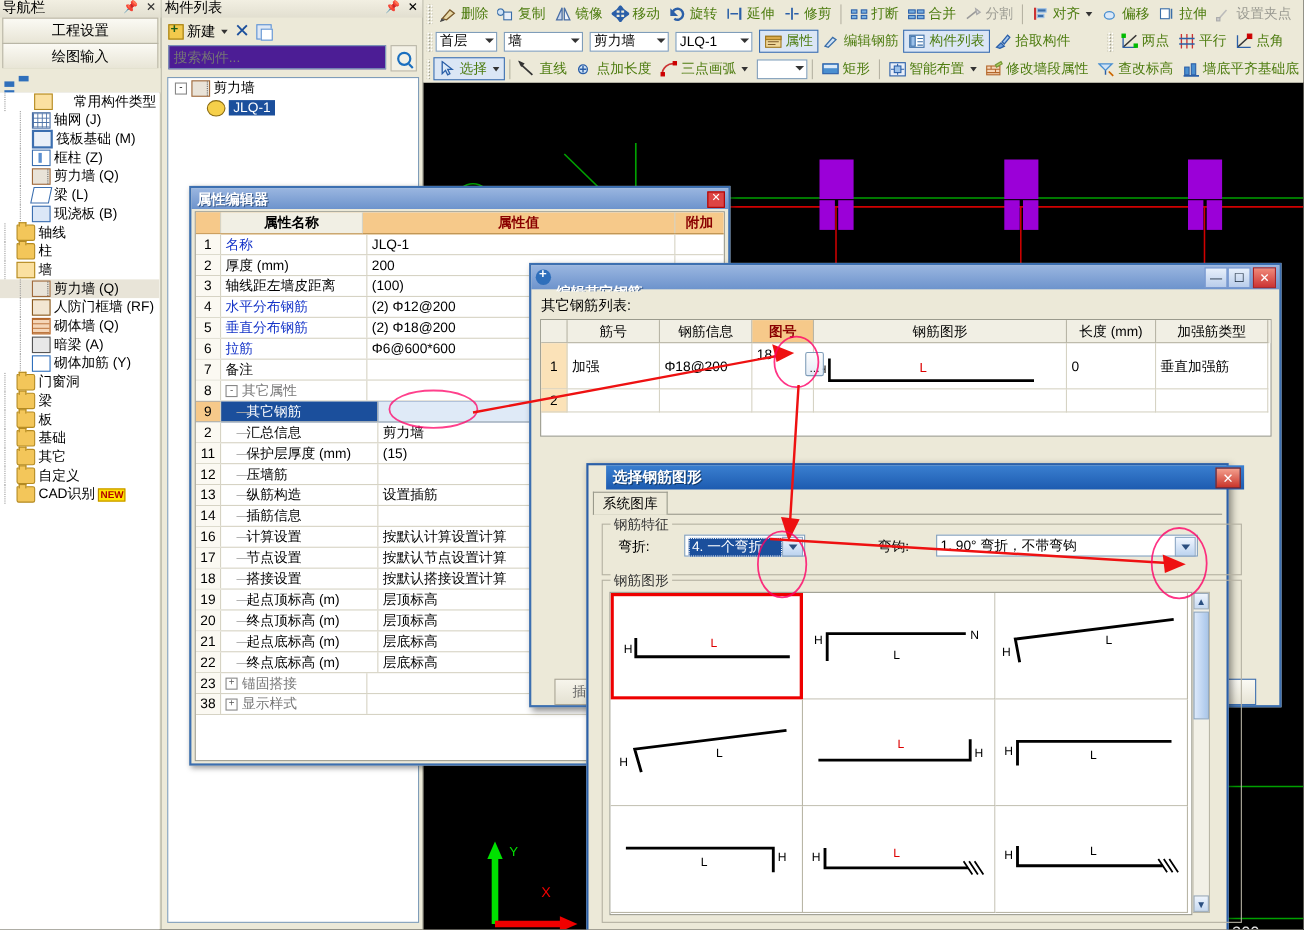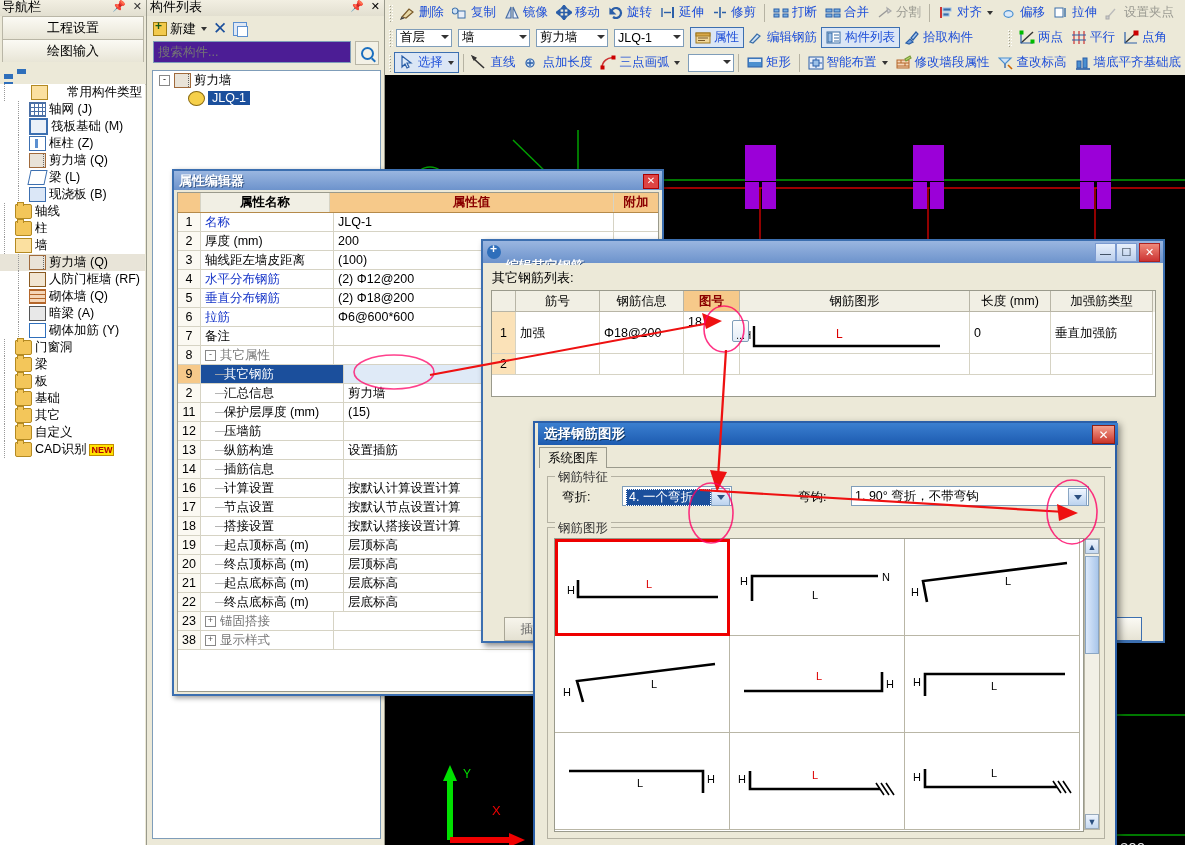--- a/index.html
+++ b/index.html
@@ -88,7 +88,7 @@
   .grip{width:5px;height:18px;margin:0 3px;
     background-image:radial-gradient(#fff 40%,transparent 41%),radial-gradient(#a0a090 40%,transparent 41%);
     background-size:3px 3px;background-position:0 0,1px 1px;}
-  .ti{display:flex;align-items:center;gap:3px;padding:1px 4px;font-size:12.5px;white-space:nowrap;color:#1d4ed8;}
+  .ti{display:flex;align-items:center;gap:3px;padding:1px 4px;font-size:12.5px;white-space:nowrap;color:#4d7c0f;}
   .ti.dis{color:#9a9a92;}
   .ti.sel{border:1px solid #3c6fb0;background:#dbe6f5;}
   .sep{width:1px;height:18px;background:#b6b3a3;margin:0 4px;}

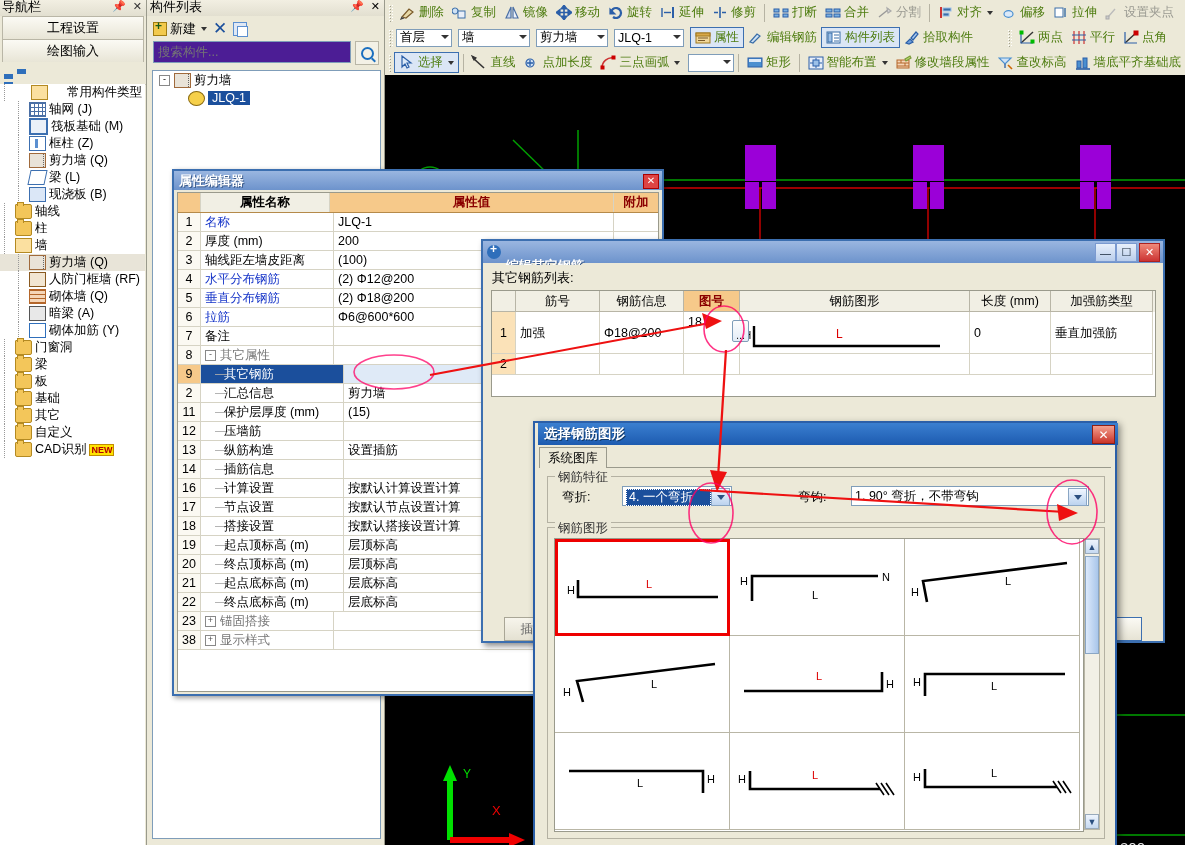--- a/index.html
+++ b/index.html
@@ -164,7 +164,7 @@
 
   
   #shape-dlg{left:533px;top:421px;width:580px;height:424px;background:#ece9d8;border:2px solid #2b5fa8;box-shadow:3px 3px 7px rgba(0,0,0,.45);}
-  #shape-title{position:absolute;left:3px;top:0;width:100%;height:22px;
+  #shape-title{position:absolute;left:16px;top:0;width:100%;height:22px;
     background:linear-gradient(#3a7fd0,#1d5bb0);display:flex;align-items:center;}
   #shape-title .t{margin-left:6px;color:#fff;font-weight:bold;font-size:13.5px;text-shadow:1px 1px 0 #123a6a;}
   #shape-close{position:absolute;right:3px;top:2px;width:21px;height:17px;background:linear-gradient(#f4a08e,#c9342a);

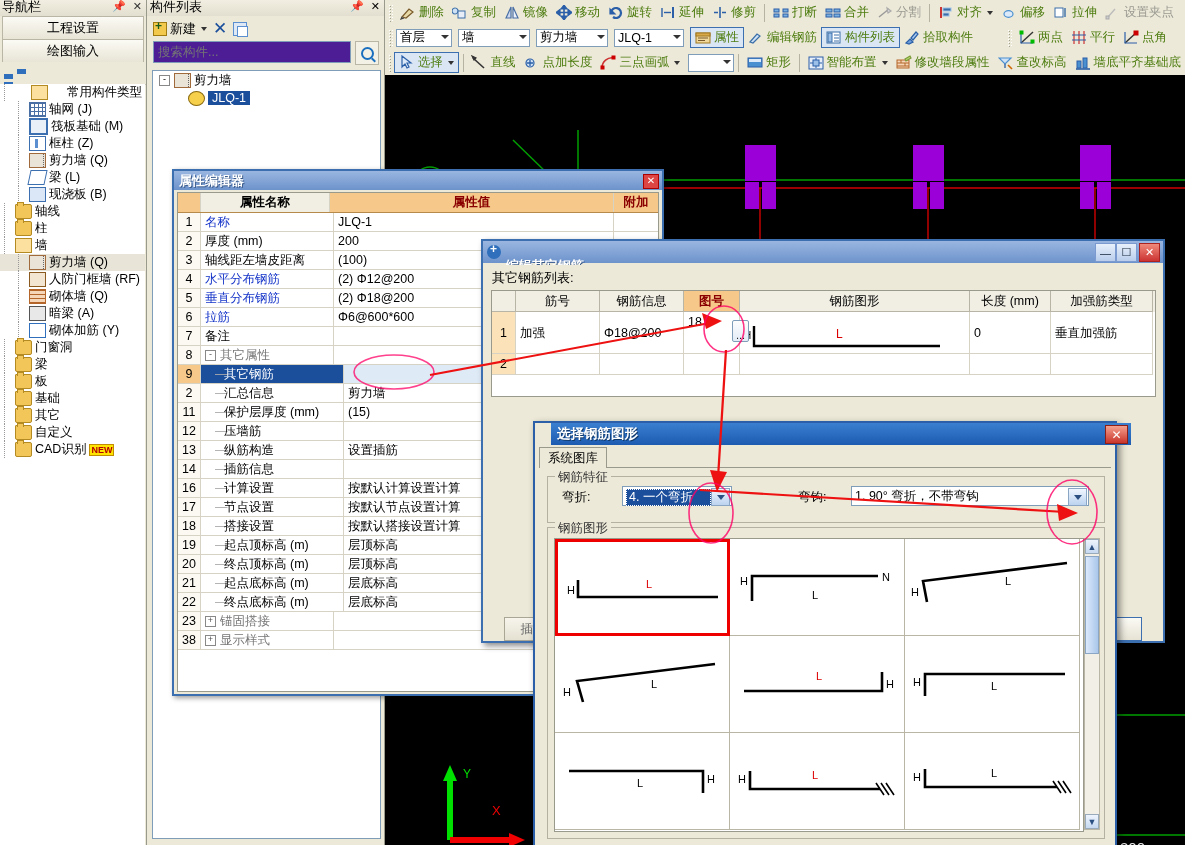--- a/index.html
+++ b/index.html
@@ -172,7 +172,7 @@
   #shape-tabstrip{position:absolute;left:4px;top:24px;width:572px;height:20px;border-bottom:1px solid #9a9a8c;}
   #shape-tab{position:absolute;left:0;top:0;height:20px;padding:0 8px;background:#ece9d8;border:1px solid #9a9a8c;
     border-bottom:none;font-size:12.5px;line-height:20px;}
-  .gbox{position:absolute;border:1px solid #b4b1a2;}
+  .gbox{position:absolute;border:1px solid #b4b1a2;padding-left:24px;}
   .gbox > .lg{position:absolute;left:7px;top:-8px;background:#ece9d8;padding:0 3px;font-size:12.5px;color:#333;}
   #grp-feature{left:12px;top:53px;width:556px;height:45px;}
   #grp-shapes{left:12px;top:104px;width:556px;height:310px;}

